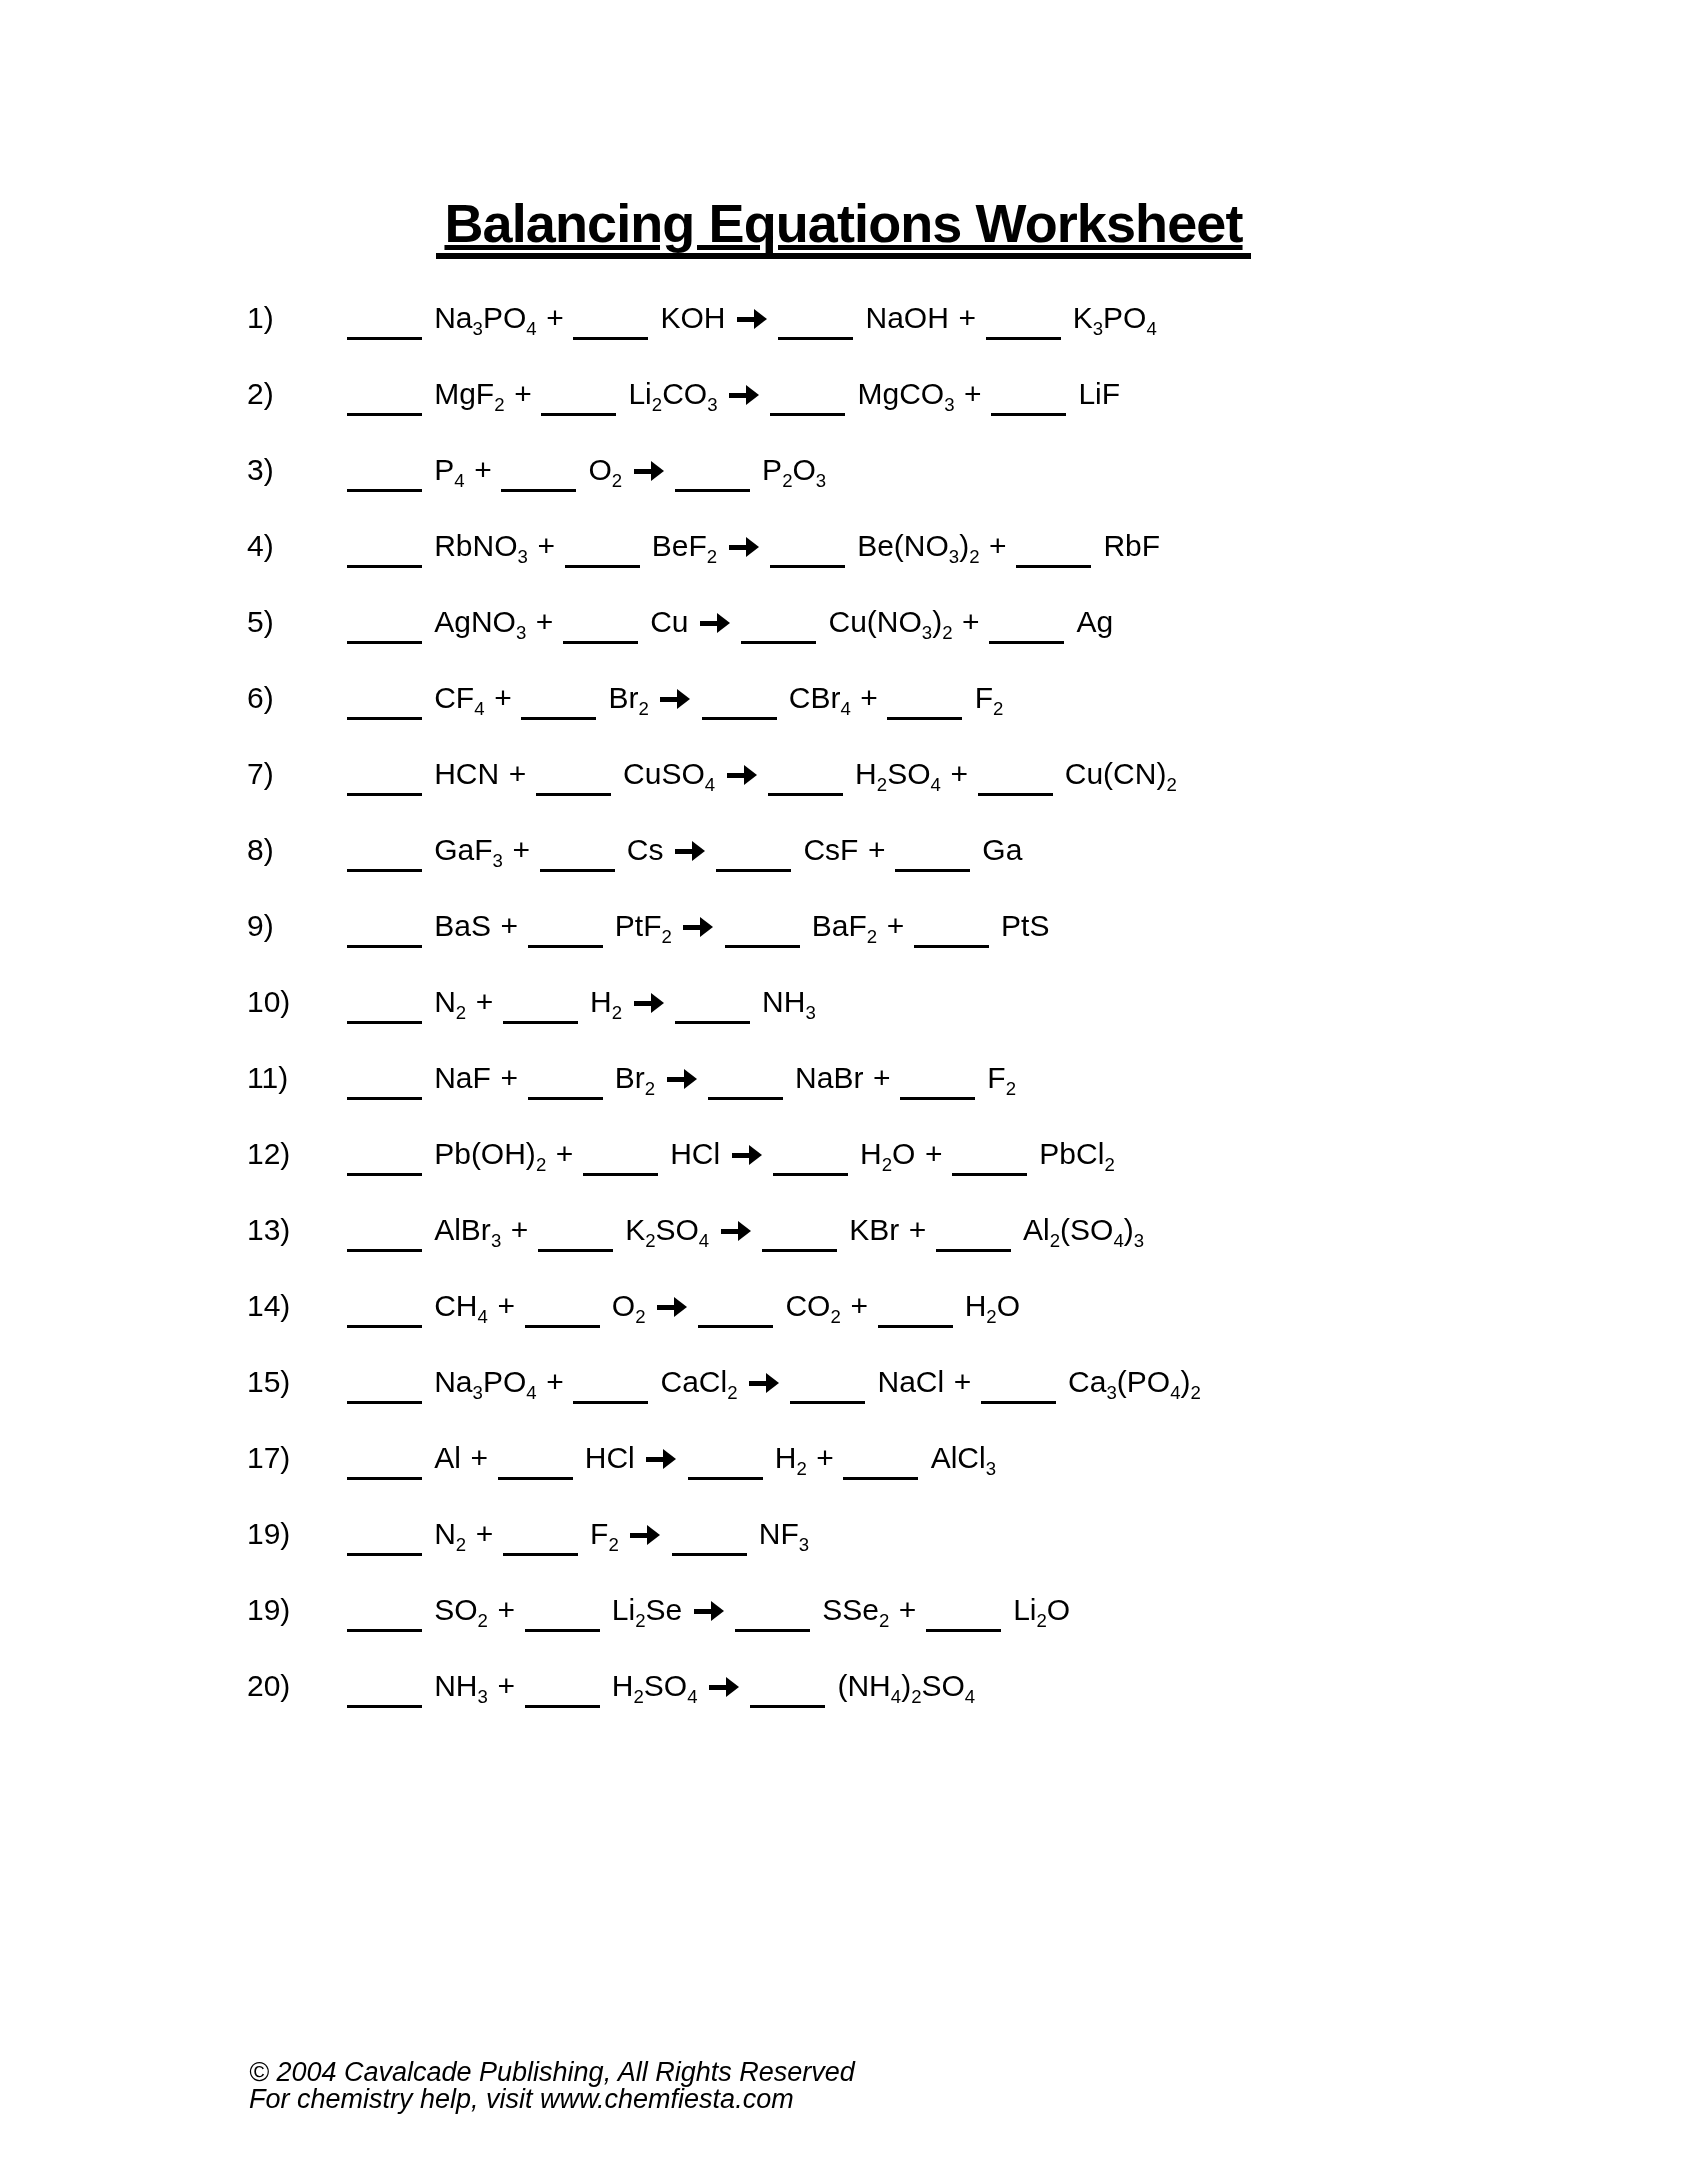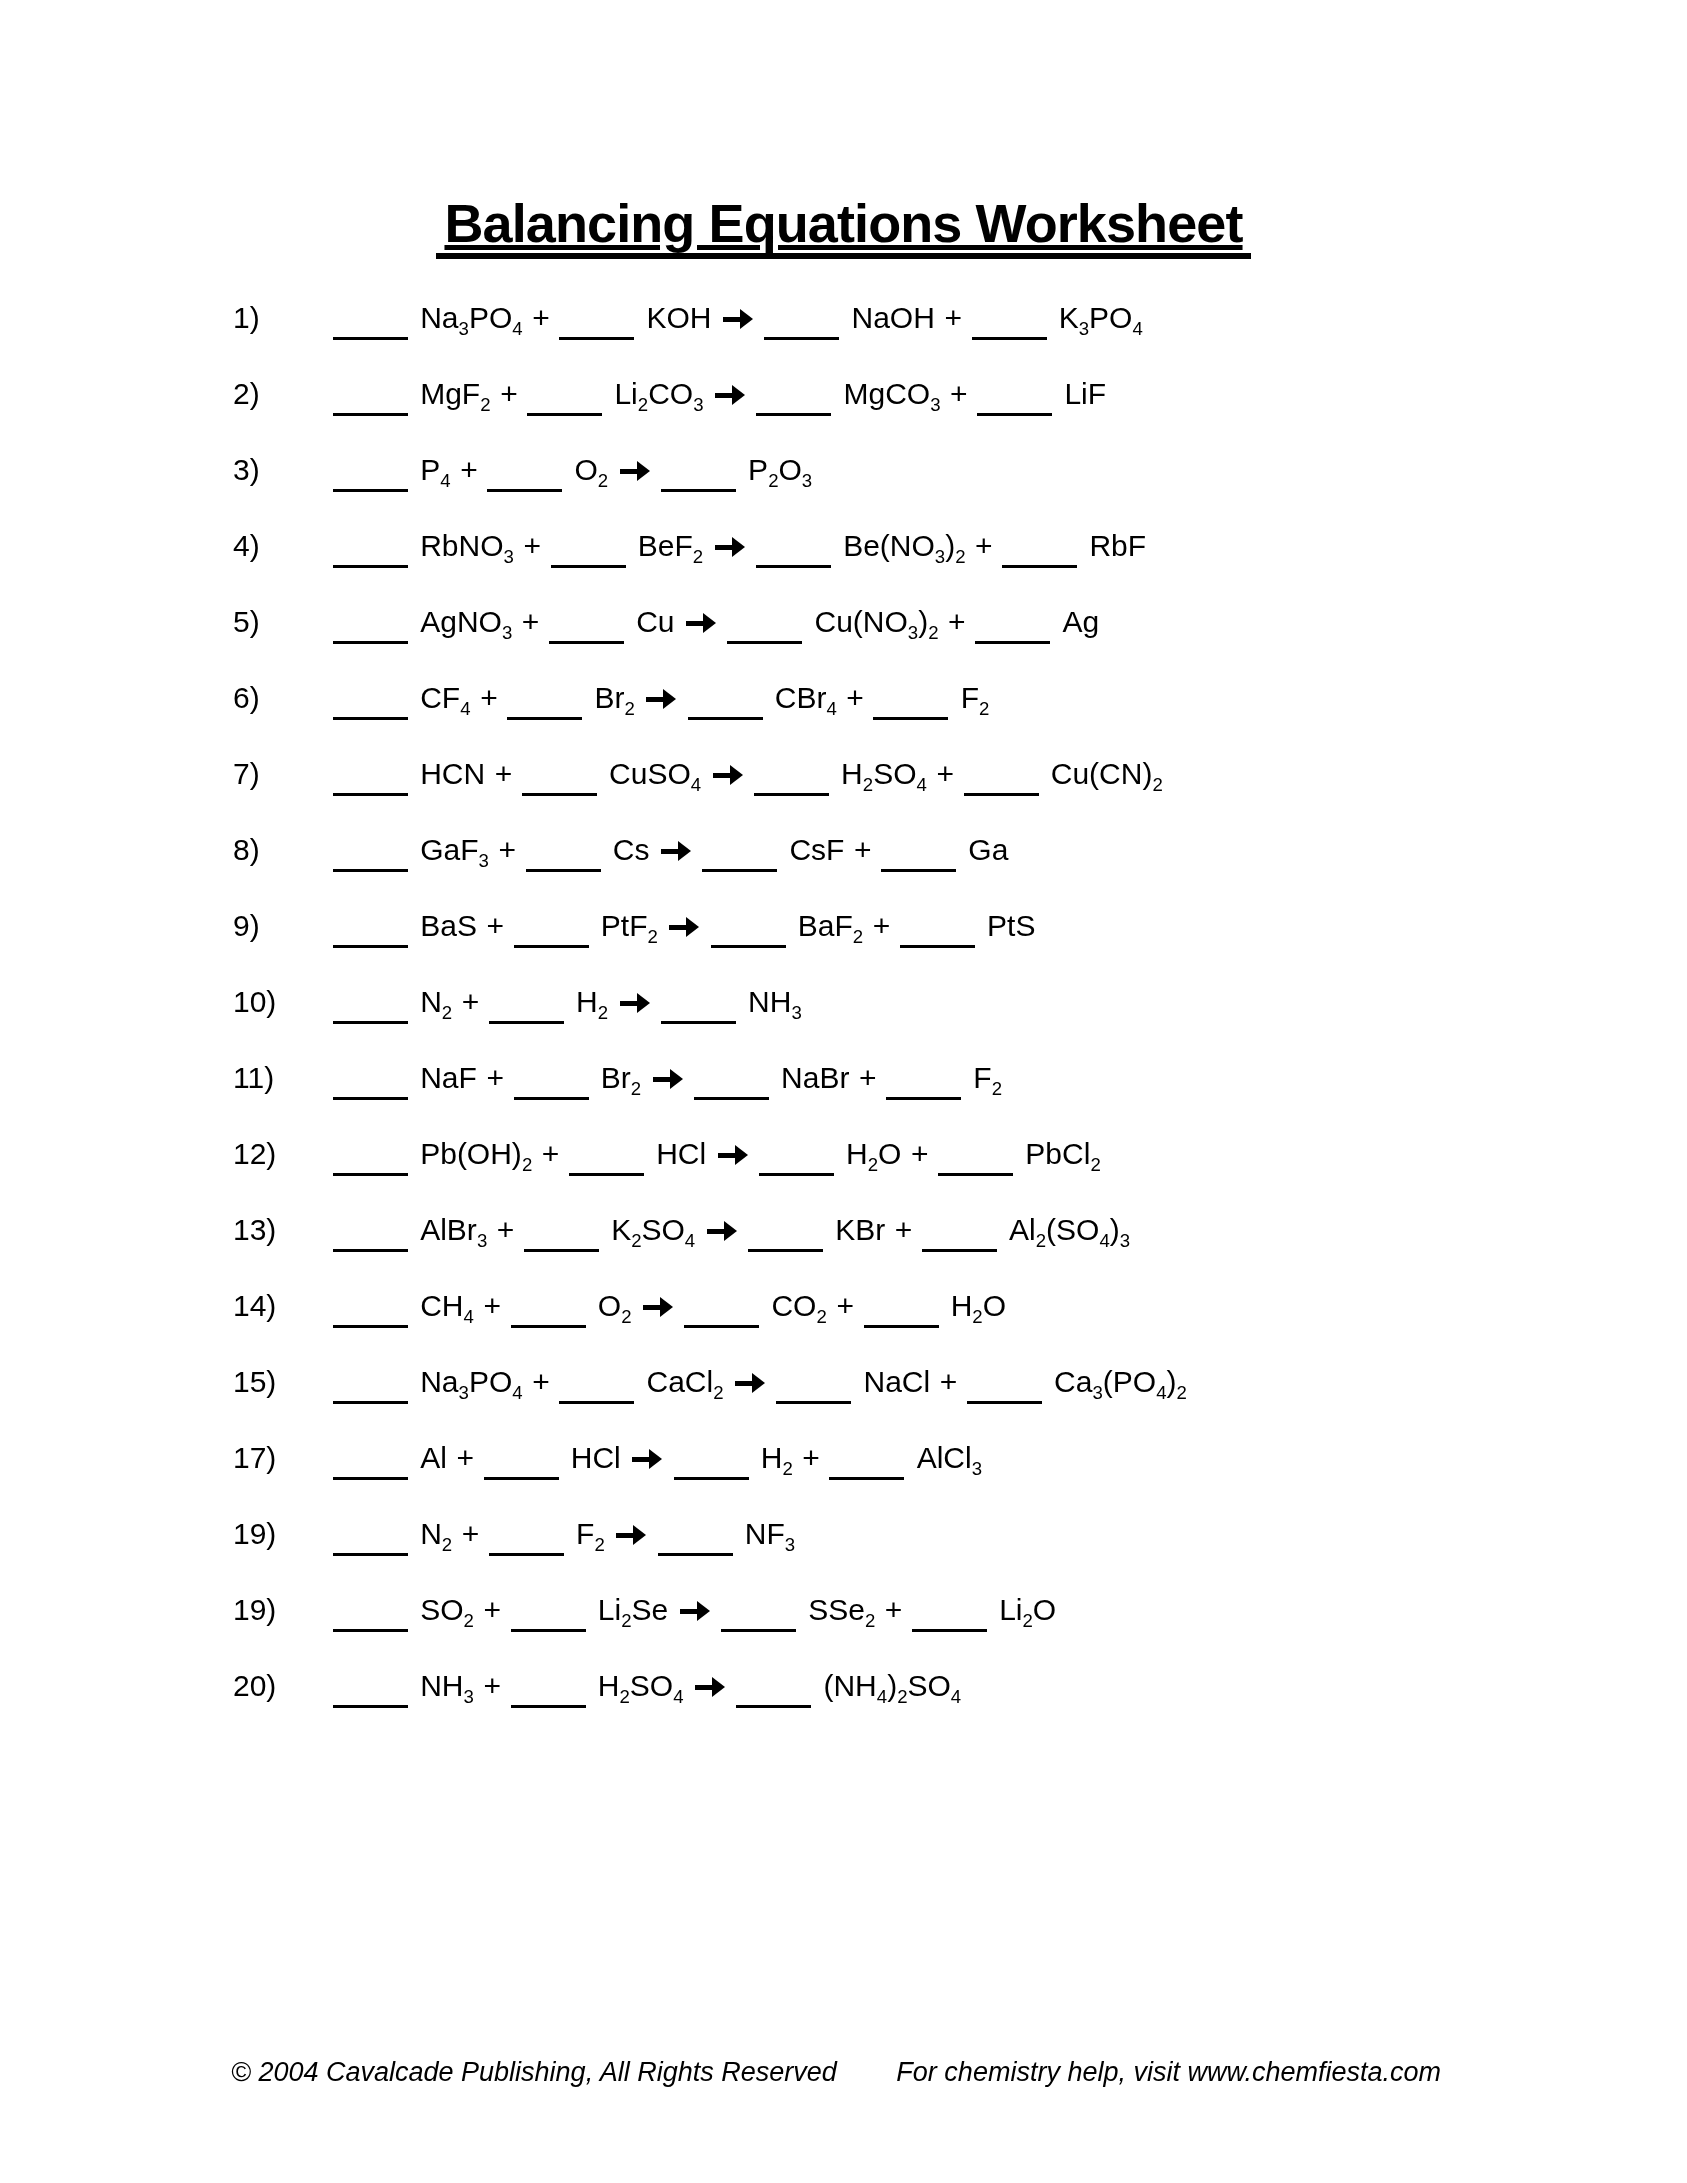--- a/index.html
+++ b/index.html
@@ -32,7 +32,7 @@
   .equations {
     position: absolute;
     top: 280px;
-    left: 233px;
+    left: 247px;
   }
   .eq-row {
     height: 76px;

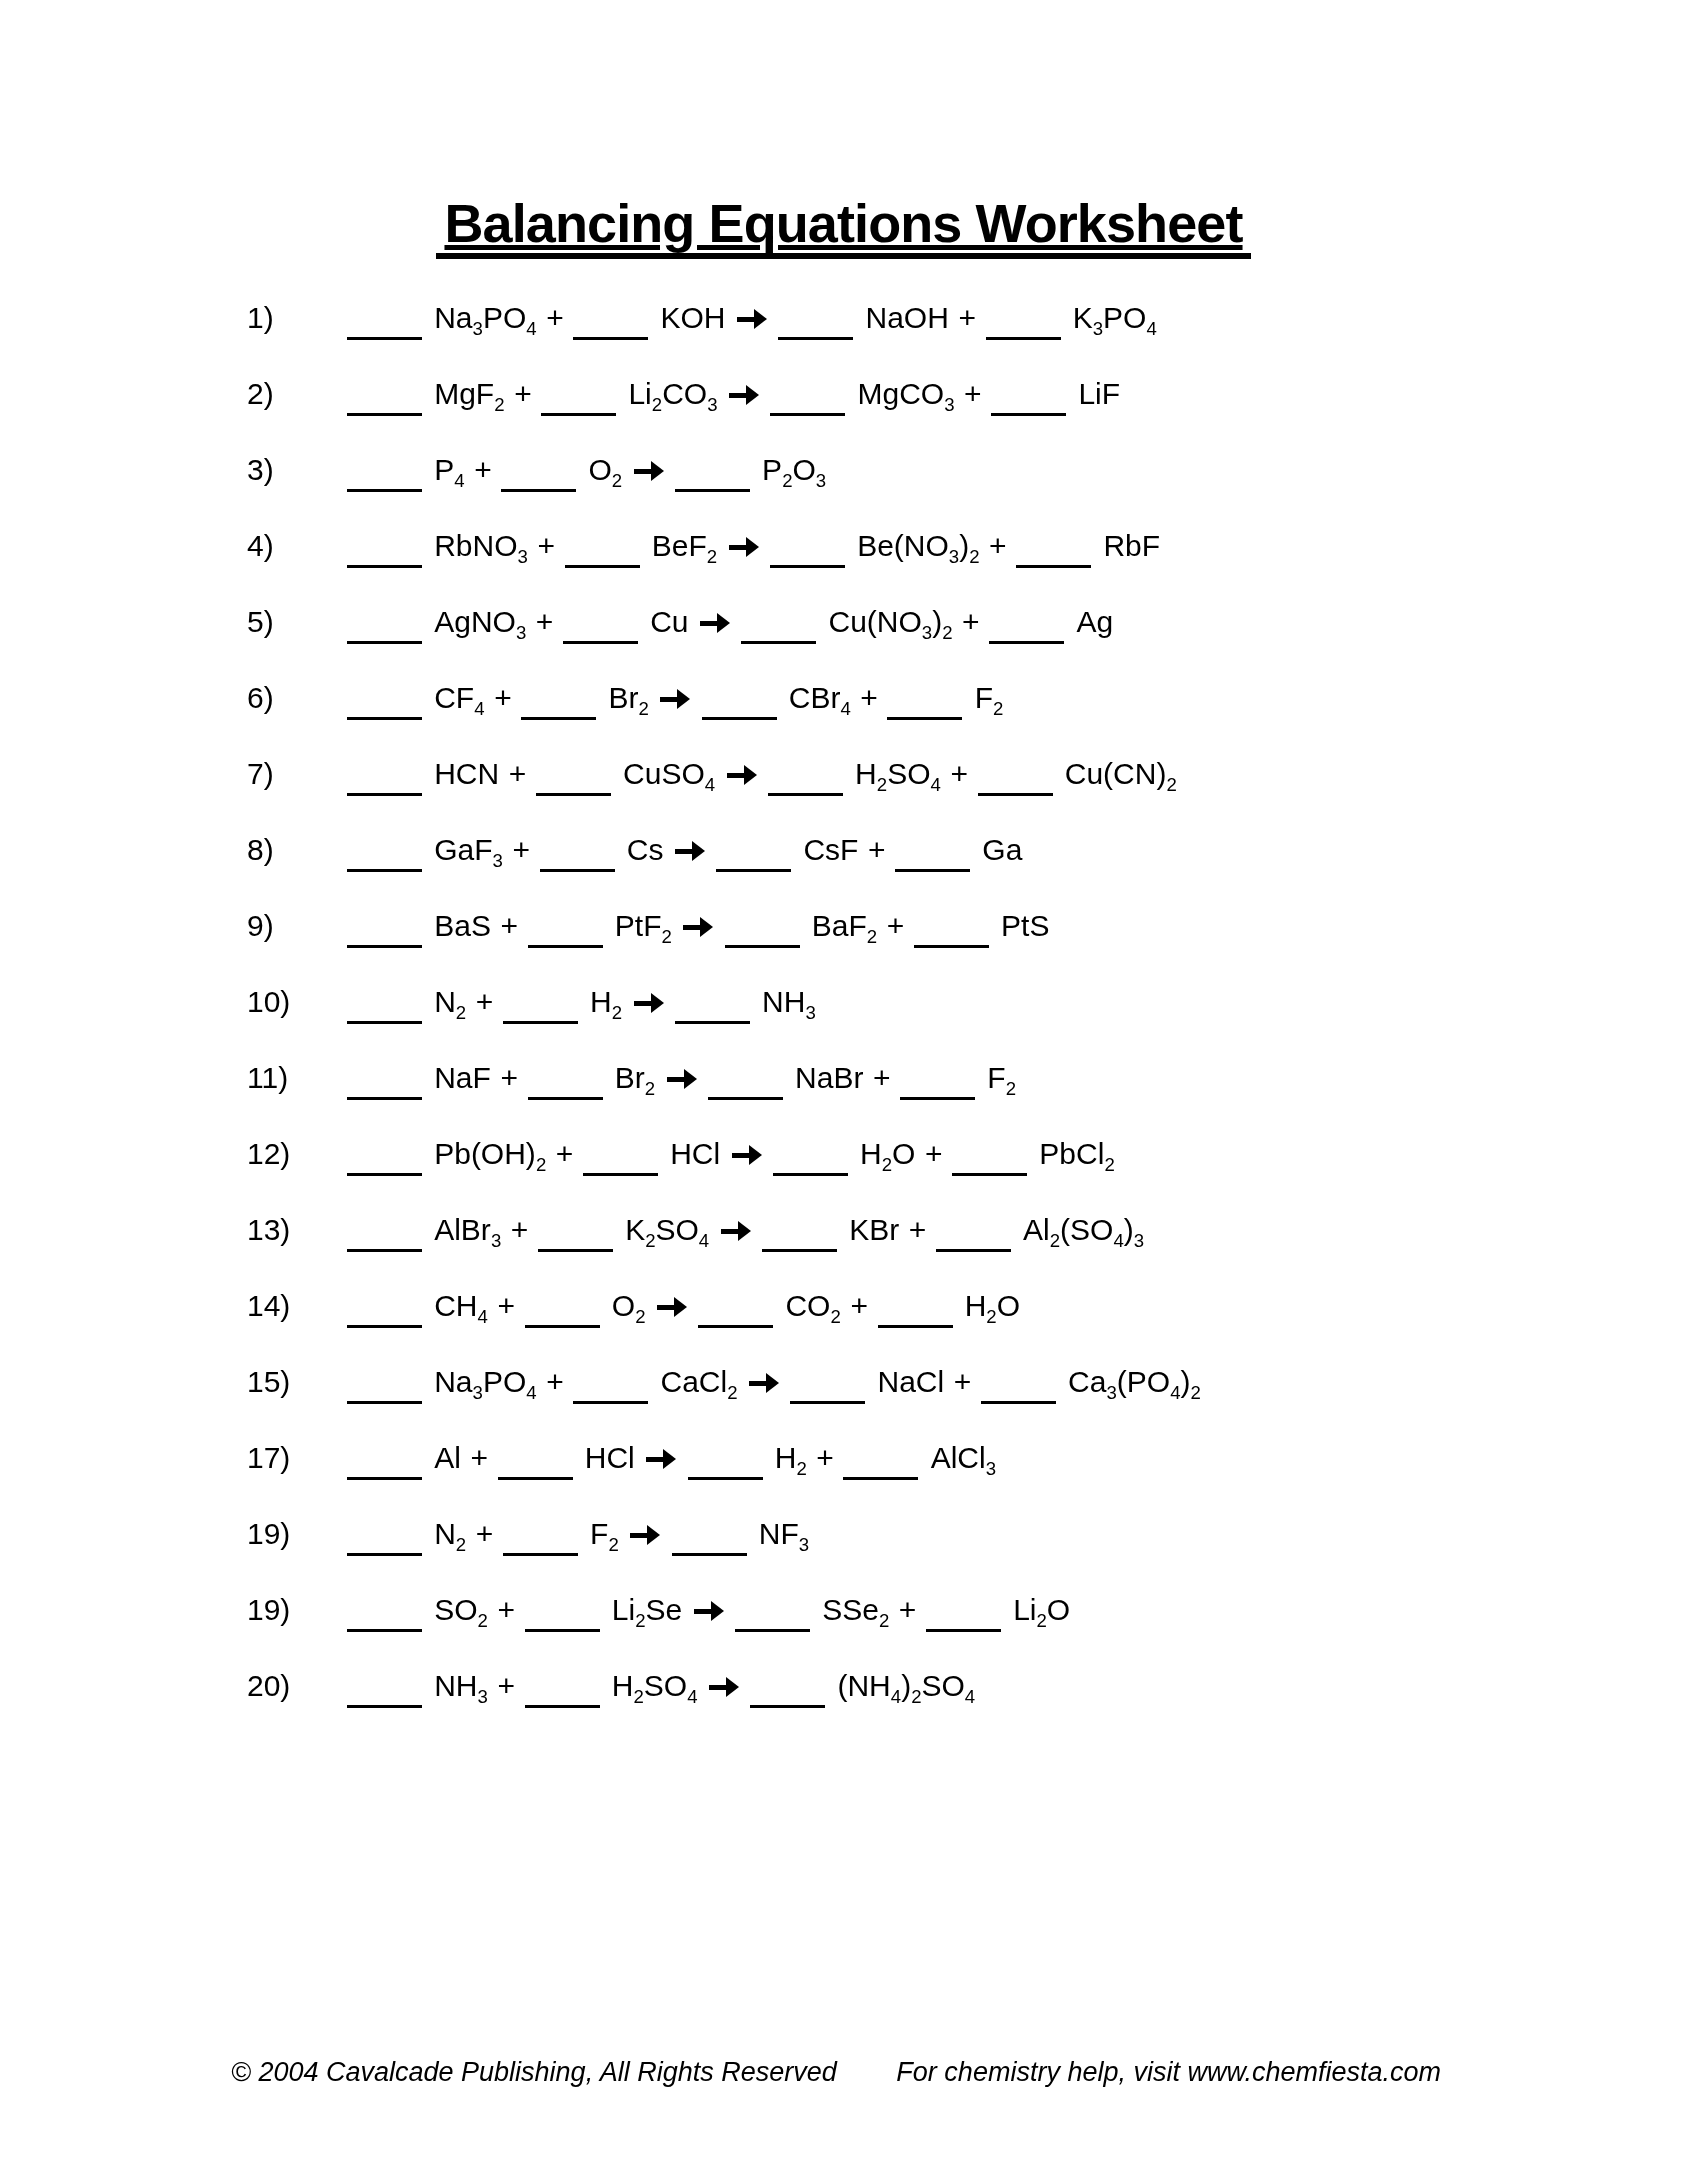--- a/index.html
+++ b/index.html
@@ -76,13 +76,14 @@
   .footer {
     position: absolute;
     top: 2059px;
-    left: 231px;
+    left: 249px;
     right: 246px;
     display: flex;
     justify-content: space-between;
     font-style: italic;
     font-size: 27px;
     line-height: 1;
+    flex-direction: column;
   }
 </style>
 </head>

